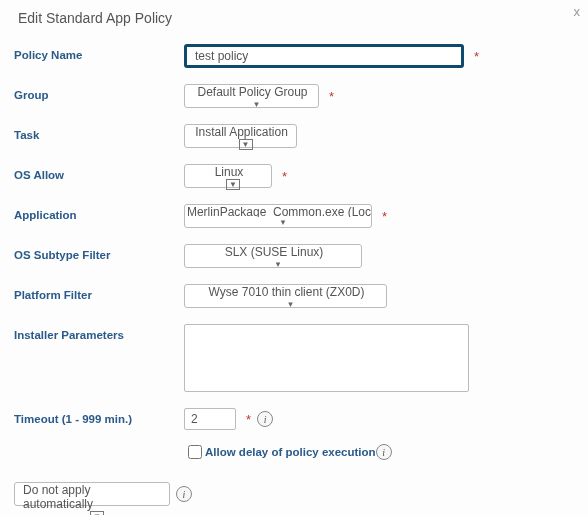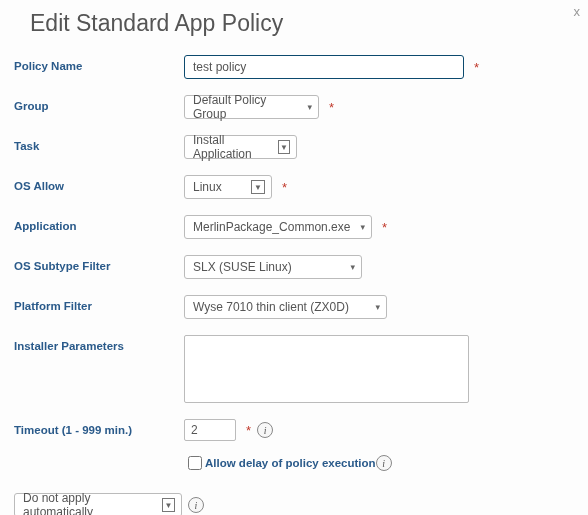--- a/index.html
+++ b/index.html
@@ -24,10 +24,10 @@
     cursor: pointer;
   }
   .title {
-    font-size: 23px;
+    font-size: 14px;
     color: #555;
     font-weight: normal;
-    margin: 0 0 18px 16px;
+    margin: 0 0 18px 4px;
   }
   .form-row {
     display: flex;

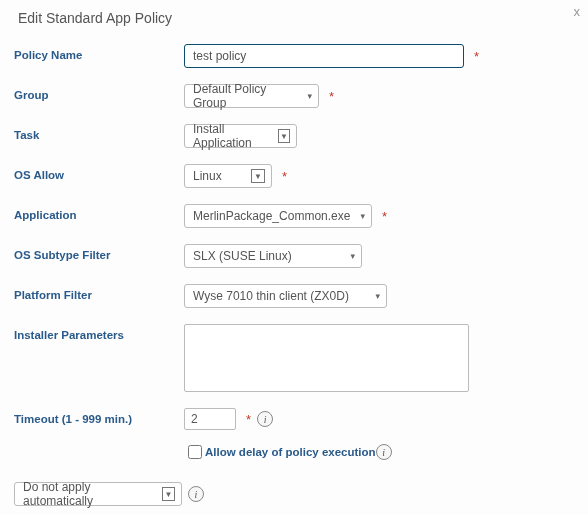--- a/index.html
+++ b/index.html
@@ -55,7 +55,7 @@
   input[type=text].wide {
     width: 280px;
     height: 24px;
-    border: 1px solid #0c4a6e;
+    border: 3px solid #0c4a6e;
     border-radius: 3px;
     padding: 0 8px;
     font-size: 12px;

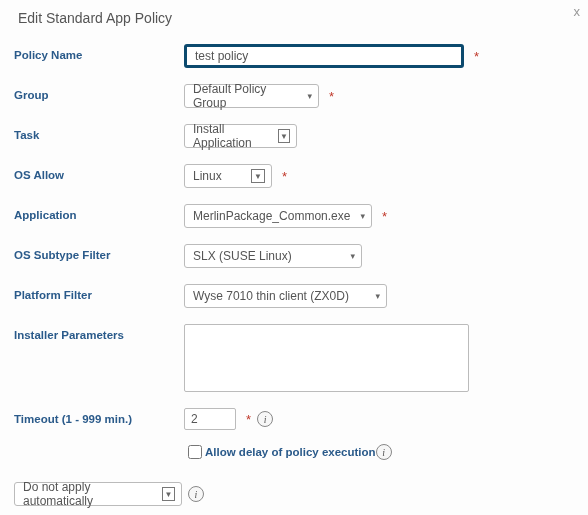--- a/index.html
+++ b/index.html
@@ -93,6 +93,7 @@
     cursor: pointer;
     position: relative;
     justify-content: space-between;
+    flex-direction: column;
   }
   .select .caret {
     font-size: 9px;

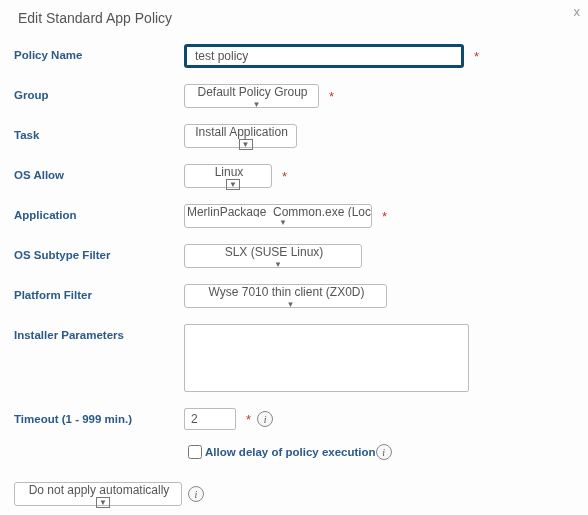--- a/index.html
+++ b/index.html
@@ -114,7 +114,7 @@
   .sel-app { width: 188px; }
   .sel-os  { width: 178px; }
   .sel-plat{ width: 203px; }
-  .sel-apply{ width: 168px; }
+  .sel-apply{ width: 156px; }
   .sel-caret-only { width: 88px; }
   .info-icon {
     display: inline-flex;

